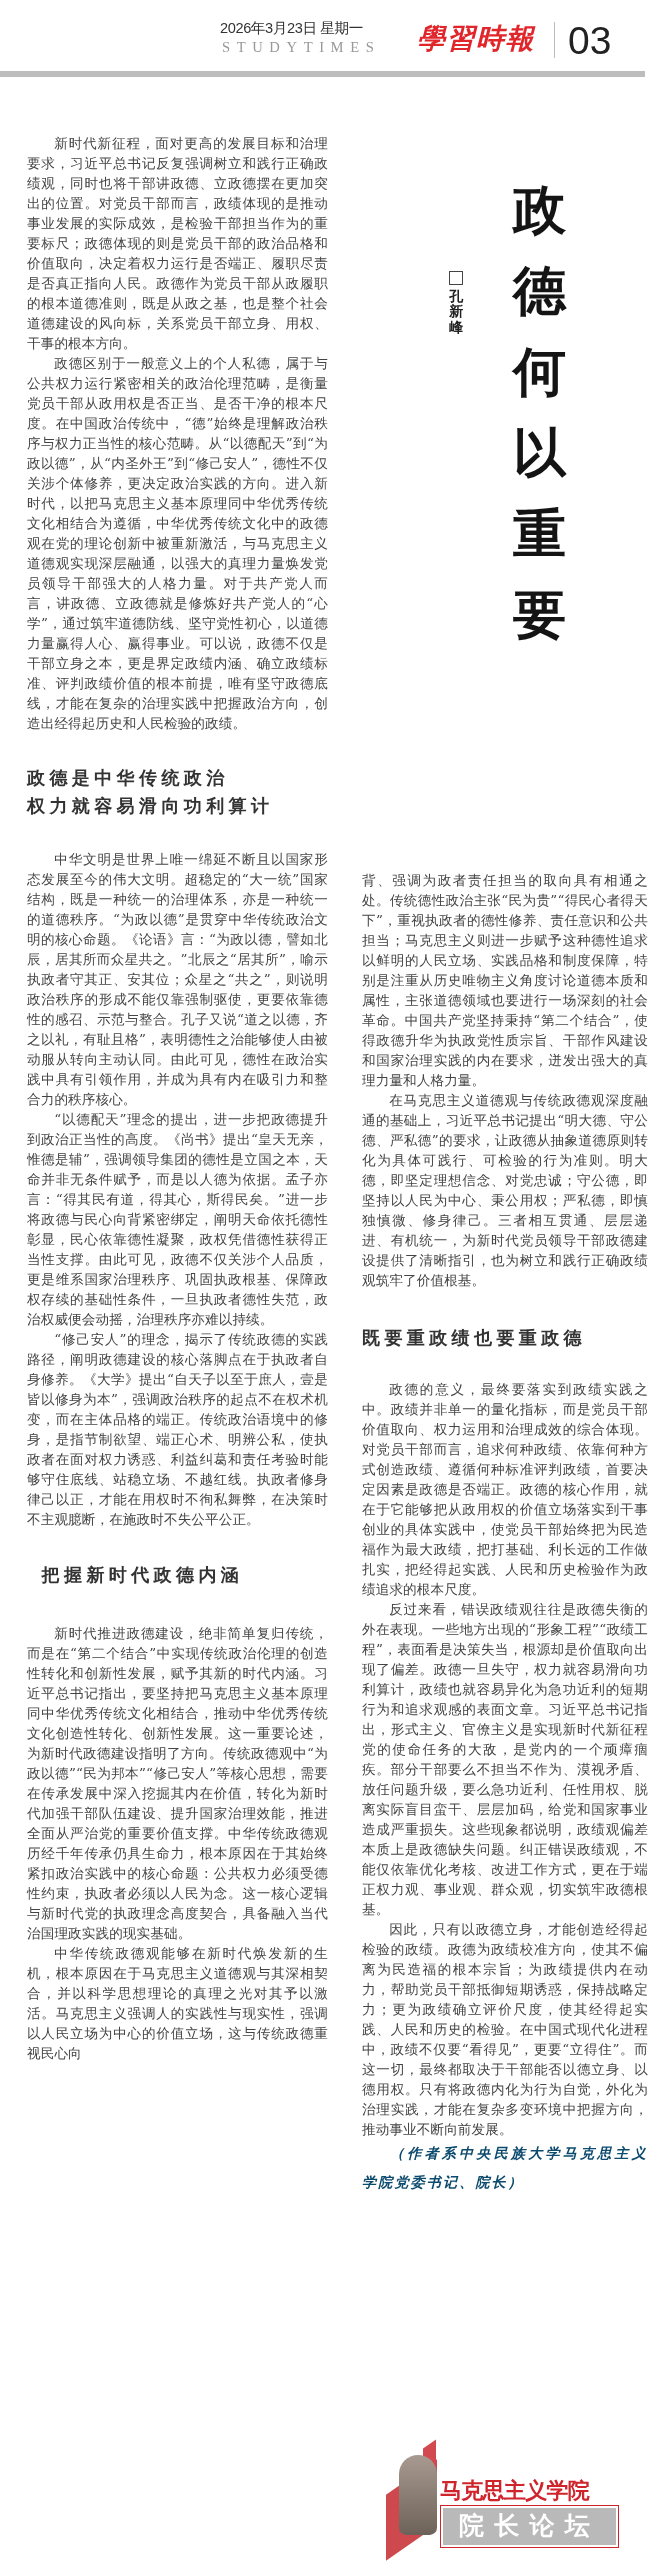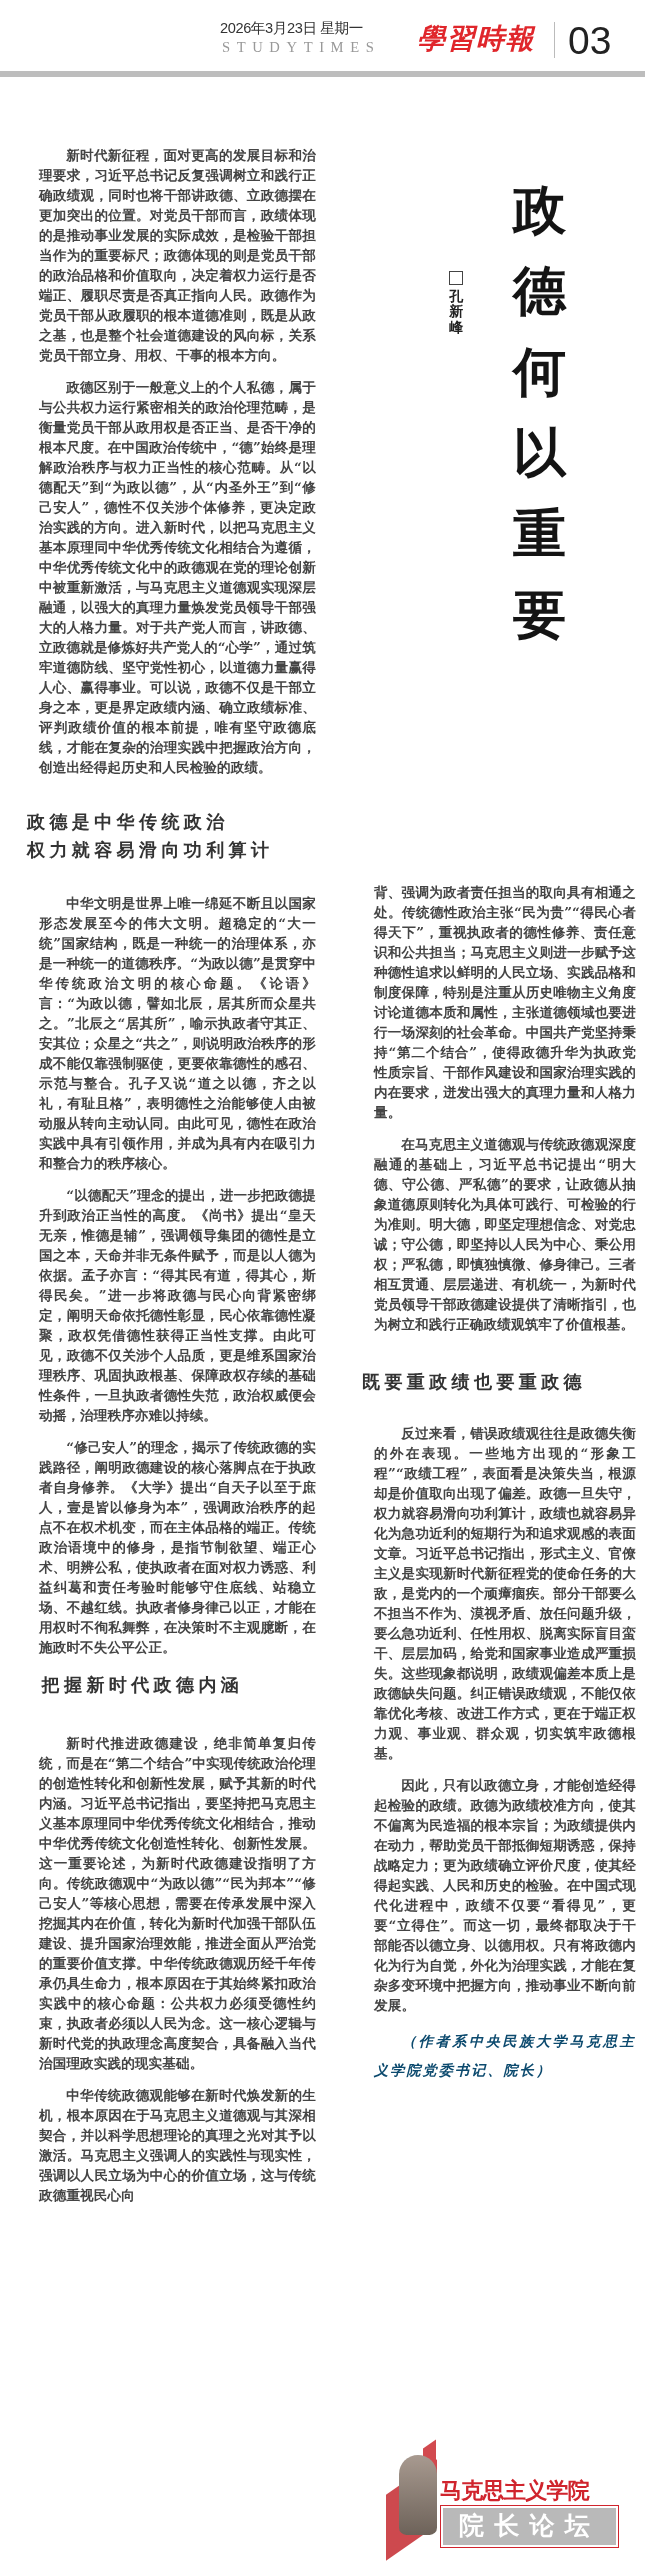--- a/index.html
+++ b/index.html
@@ -14,7 +14,7 @@
   .mh-rule{position:absolute;left:0;top:71px;width:645px;height:5.8px;background:#bdbdbd;}
 
   .col{position:absolute;font-size:13.6px;line-height:20px;color:#444;text-align:justify;text-justify:inter-character;letter-spacing:0.1px;}
-  .col p{margin:12px;text-indent:2em;font-weight:bold;}
+  .col p{margin:0;text-indent:2em;}
   .col-left{left:27px;top:133px;width:301px;}
   .col-right{left:362px;top:870px;width:286px;}
   .sec-head{font-family:"DejaVu Serif",serif;font-weight:bold;font-size:18px;line-height:28px;color:#333;margin:32px 0 28px 0;letter-spacing:4.4px;text-indent:0;}

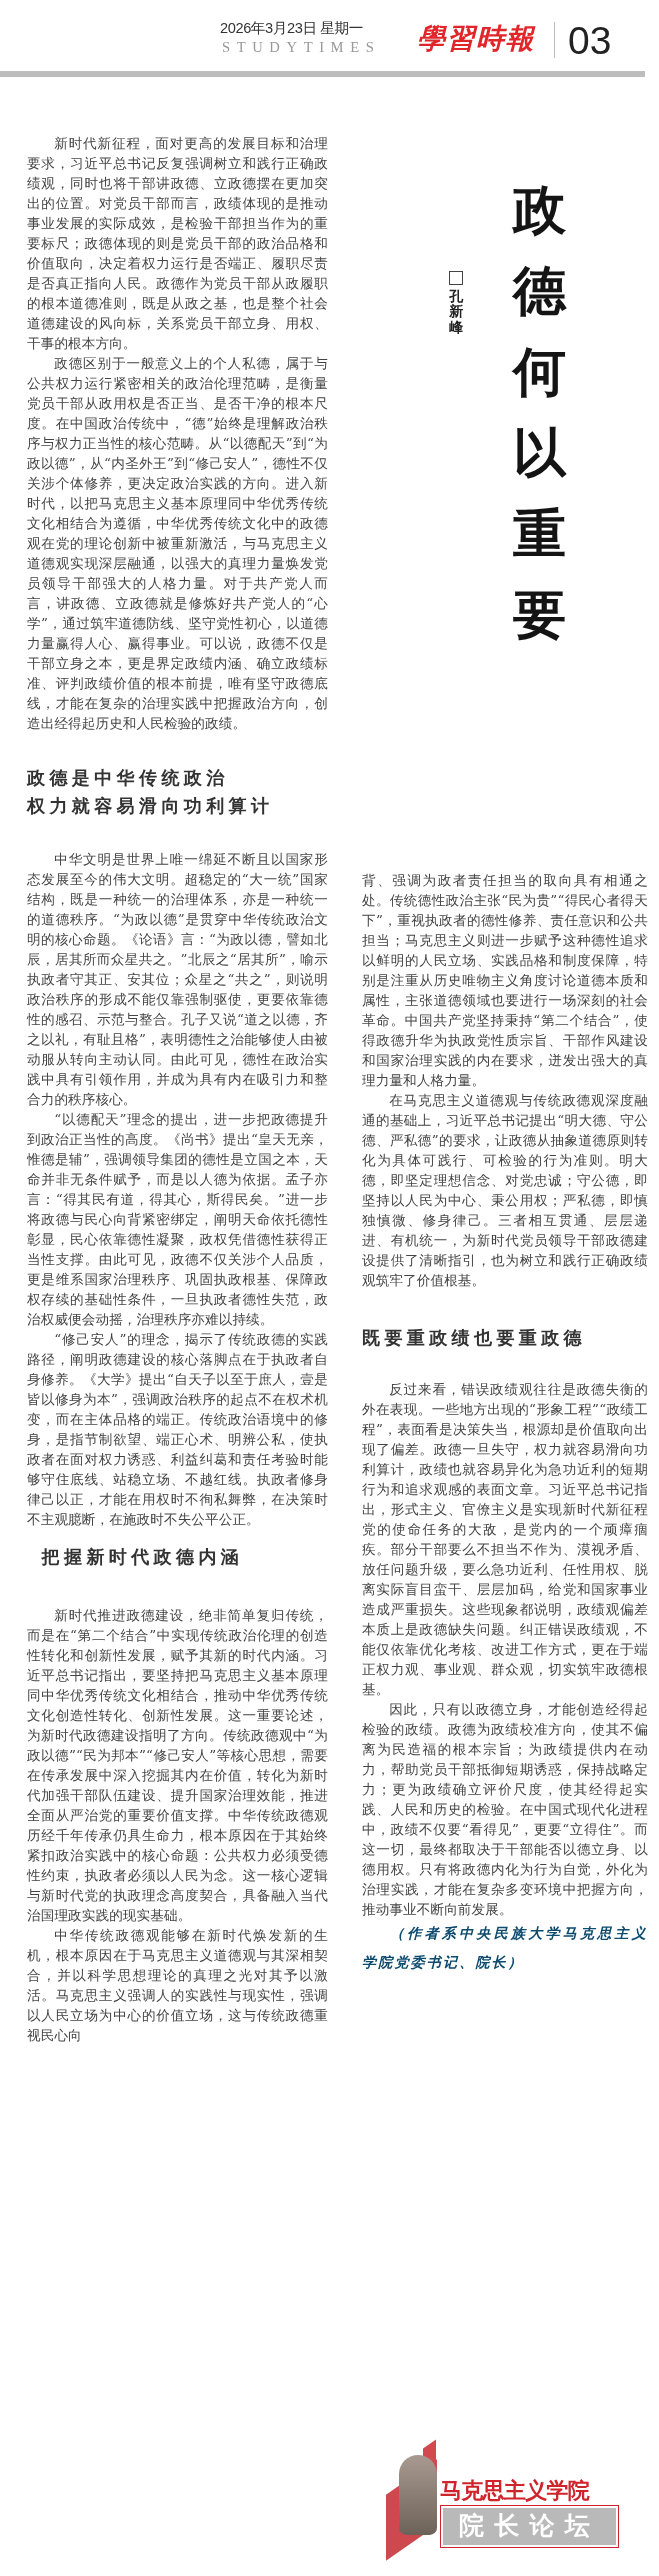--- a/index.html
+++ b/index.html
@@ -85,6 +85,7 @@
   <p>在马克思主义道德观与传统政德观深度融通的基础上，习近平总书记提出“明大德、守公德、严私德”的要求，让政德从抽象道德原则转化为具体可践行、可检验的行为准则。明大德，即坚定理想信念、对党忠诚；守公德，即坚持以人民为中心、秉公用权；严私德，即慎独慎微、修身律己。三者相互贯通、层层递进、有机统一，为新时代党员领导干部政德建设提供了清晰指引，也为树立和践行正确政绩观筑牢了价值根基。</p>
 
   <div class="sec-head" style="padding-left:0;margin-top:34px;margin-bottom:27px;">既要重政绩也要重政德</div>
+  <p>政德的意义，最终要落实到政绩实践之中。政绩并非单一的量化指标，而是党员干部价值取向、权力运用和治理成效的综合体现。对党员干部而言，追求何种政绩、依靠何种方式创造政绩、遵循何种标准评判政绩，首要决定因素是政德是否端正。政德的核心作用，就在于它能够把从政用权的价值立场落实到干事创业的具体实践中，使党员干部始终把为民造福作为最大政绩，把打基础、利长远的工作做扎实，把经得起实践、人民和历史检验作为政绩追求的根本尺度。</p>
   <p>反过来看，错误政绩观往往是政德失衡的外在表现。一些地方出现的“形象工程”“政绩工程”，表面看是决策失当，根源却是价值取向出现了偏差。政德一旦失守，权力就容易滑向功利算计，政绩也就容易异化为急功近利的短期行为和追求观感的表面文章。习近平总书记指出，形式主义、官僚主义是实现新时代新征程党的使命任务的大敌，是党内的一个顽瘴痼疾。部分干部要么不担当不作为、漠视矛盾、放任问题升级，要么急功近利、任性用权、脱离实际盲目蛮干、层层加码，给党和国家事业造成严重损失。这些现象都说明，政绩观偏差本质上是政德缺失问题。纠正错误政绩观，不能仅依靠优化考核、改进工作方式，更在于端正权力观、事业观、群众观，切实筑牢政德根基。</p>
   <p>因此，只有以政德立身，才能创造经得起检验的政绩。政德为政绩校准方向，使其不偏离为民造福的根本宗旨；为政绩提供内在动力，帮助党员干部抵御短期诱惑，保持战略定力；更为政绩确立评价尺度，使其经得起实践、人民和历史的检验。在中国式现代化进程中，政绩不仅要“看得见”，更要“立得住”。而这一切，最终都取决于干部能否以德立身、以德用权。只有将政德内化为行为自觉，外化为治理实践，才能在复杂多变环境中把握方向，推动事业不断向前发展。</p>
   <p class="byline-note">（作者系中央民族大学马克思主义学院党委书记、院长）</p>

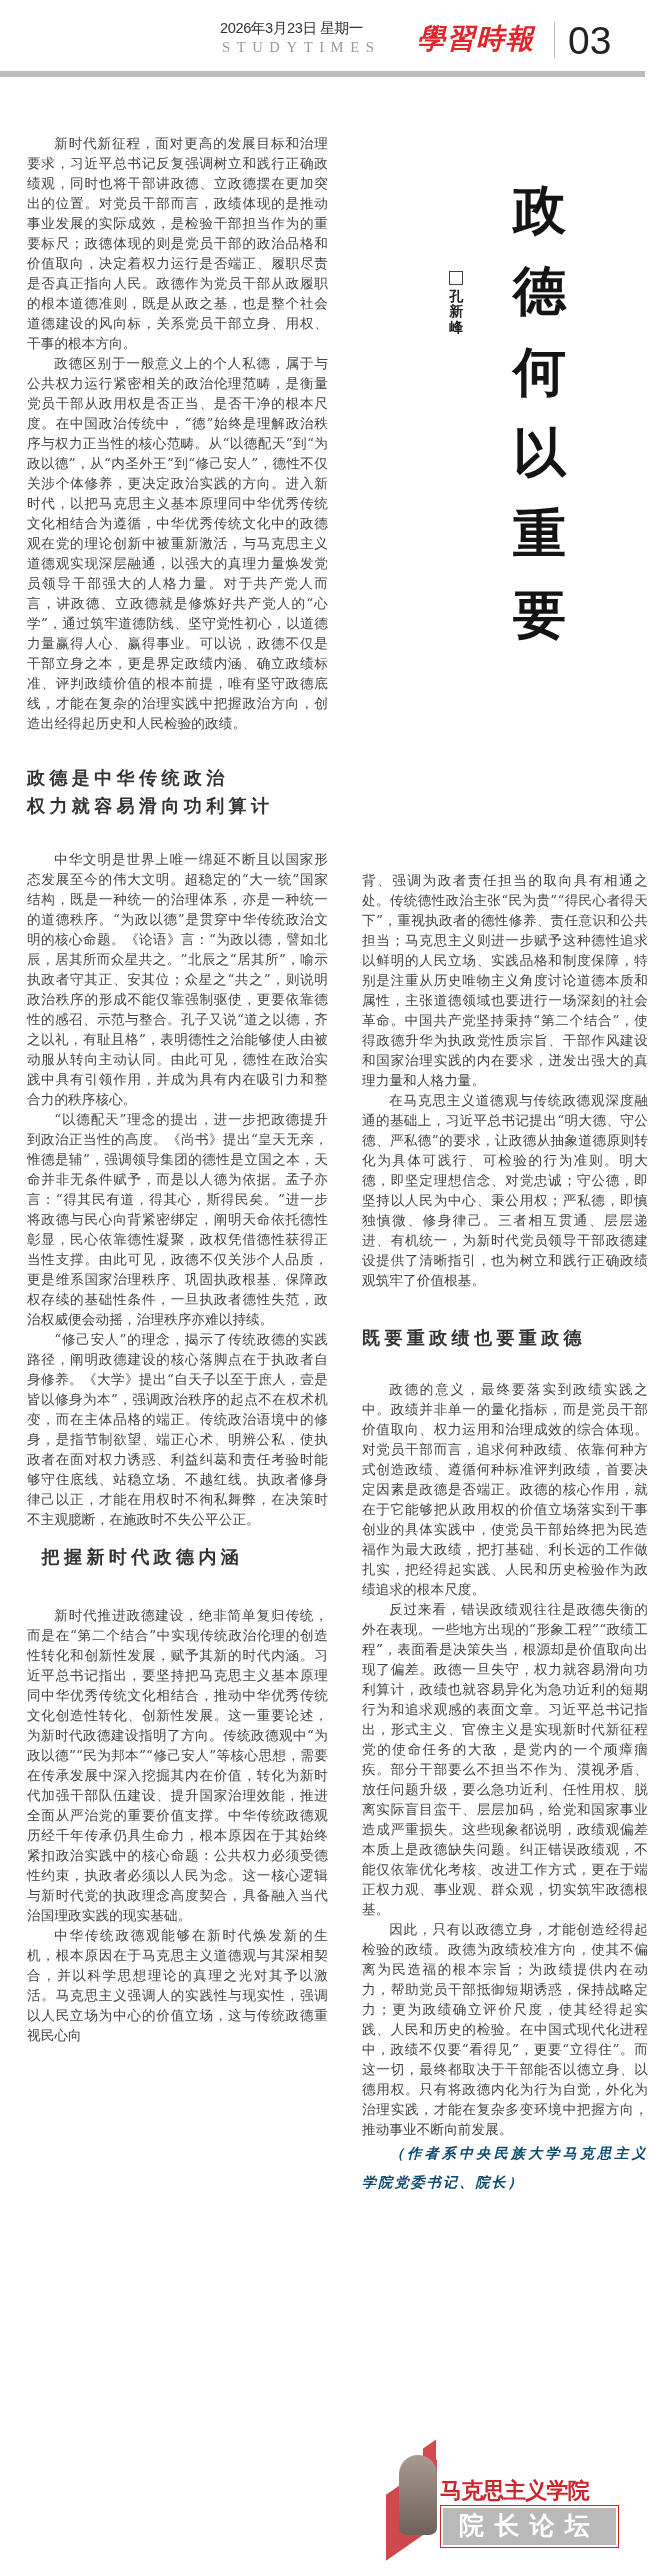--- a/index.html
+++ b/index.html
@@ -75,7 +75,7 @@
   <p>“以德配天”理念的提出，进一步把政德提升到政治正当性的高度。《尚书》提出“皇天无亲，惟德是辅”，强调领导集团的德性是立国之本，天命并非无条件赋予，而是以人德为依据。孟子亦言：“得其民有道，得其心，斯得民矣。”进一步将政德与民心向背紧密绑定，阐明天命依托德性彰显，民心依靠德性凝聚，政权凭借德性获得正当性支撑。由此可见，政德不仅关涉个人品质，更是维系国家治理秩序、巩固执政根基、保障政权存续的基础性条件，一旦执政者德性失范，政治权威便会动摇，治理秩序亦难以持续。</p>
   <p>“修己安人”的理念，揭示了传统政德的实践路径，阐明政德建设的核心落脚点在于执政者自身修养。《大学》提出“自天子以至于庶人，壹是皆以修身为本”，强调政治秩序的起点不在权术机变，而在主体品格的端正。传统政治语境中的修身，是指节制欲望、端正心术、明辨公私，使执政者在面对权力诱惑、利益纠葛和责任考验时能够守住底线、站稳立场、不越红线。执政者修身律己以正，才能在用权时不徇私舞弊，在决策时不主观臆断，在施政时不失公平公正。</p>
 
-  <div class="sec-head" style="padding-left:14.6px;margin-top:14px;margin-bottom:34px;">把握新时代政德内涵</div>
+  <div class="sec-head" style="padding-left:14.6px;margin-top:32px;margin-bottom:34px;">把握新时代政德内涵</div>
   <p>新时代推进政德建设，绝非简单复归传统，而是在“第二个结合”中实现传统政治伦理的创造性转化和创新性发展，赋予其新的时代内涵。习近平总书记指出，要坚持把马克思主义基本原理同中华优秀传统文化相结合，推动中华优秀传统文化创造性转化、创新性发展。这一重要论述，为新时代政德建设指明了方向。传统政德观中“为政以德”“民为邦本”“修己安人”等核心思想，需要在传承发展中深入挖掘其内在价值，转化为新时代加强干部队伍建设、提升国家治理效能，推进全面从严治党的重要价值支撑。中华传统政德观历经千年传承仍具生命力，根本原因在于其始终紧扣政治实践中的核心命题：公共权力必须受德性约束，执政者必须以人民为念。这一核心逻辑与新时代党的执政理念高度契合，具备融入当代治国理政实践的现实基础。</p>
   <p id="split-para">中华传统政德观能够在新时代焕发新的生机，根本原因在于马克思主义道德观与其深相契合，并以科学思想理论的真理之光对其予以激活。马克思主义强调人的实践性与现实性，强调以人民立场为中心的价值立场，这与传统政德重视民心向</p>
 </div>

